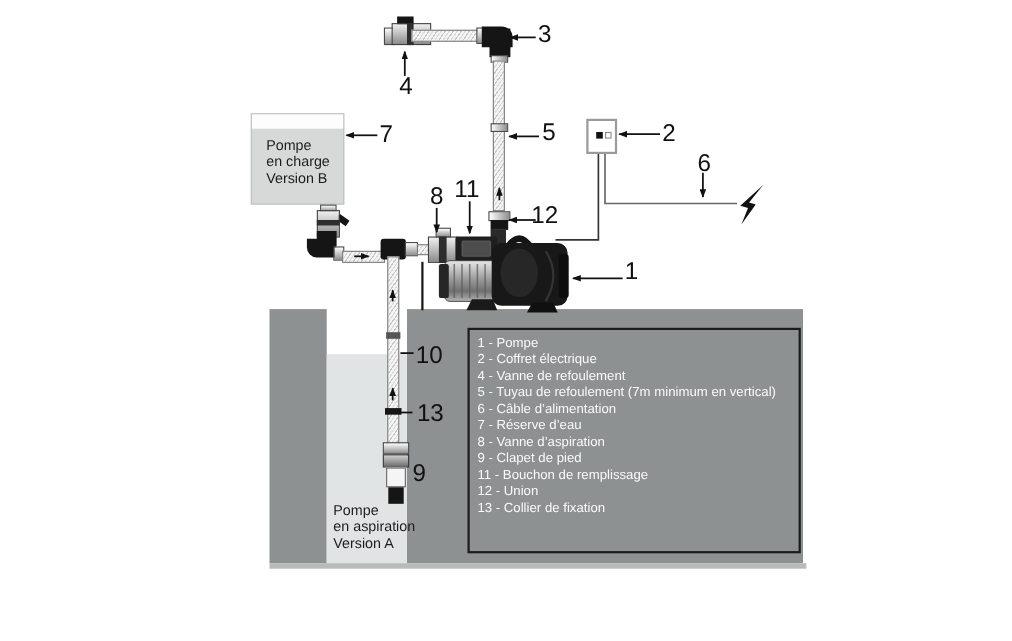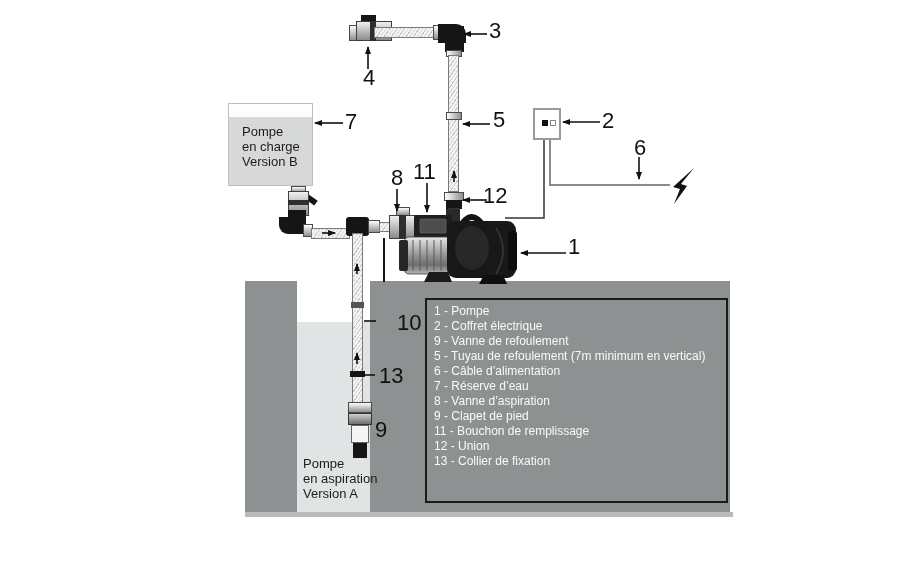--- a/index.html
+++ b/index.html
@@ -125,7 +125,7 @@
   <div class="abs num" style="left:345px;top:111px;">7</div>
   <div class="abs num" style="left:391px;top:167px;">8</div>
   <div class="abs num" style="left:375px;top:419px;">9</div>
-  <div class="abs num" style="left:397px;top:312px;">10</div>
+  <div class="abs num" style="left:378px;top:312px;">10</div>
   <div class="abs num" style="left:413px;top:161px;">11</div>
   <div class="abs num" style="left:483px;top:185px;">12</div>
   <div class="abs num" style="left:379px;top:365px;">13</div>

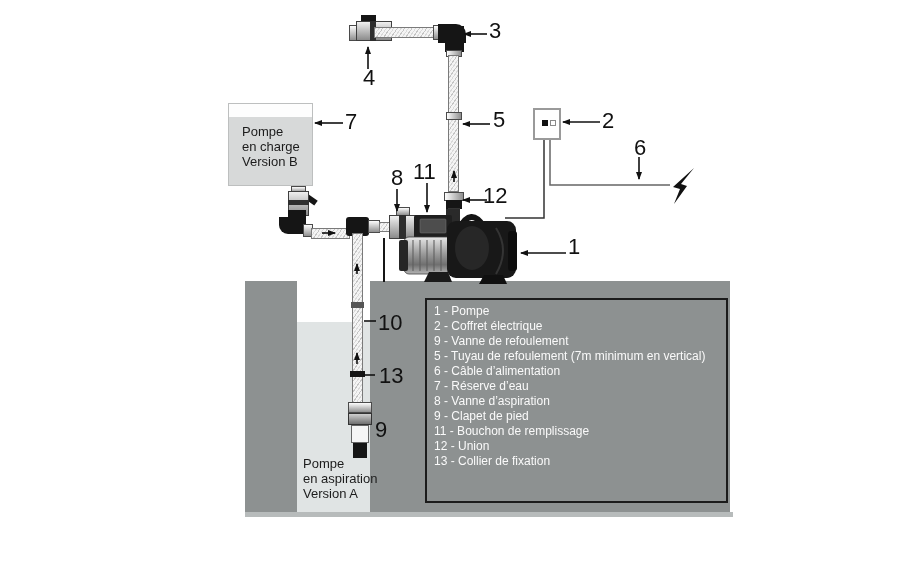--- a/index.html
+++ b/index.html
@@ -46,7 +46,7 @@
   <div class="abs legend" style="left:425px;top:298px;width:303px;height:205px;">
     <div class="legend-row">1 - Pompe</div>
     <div class="legend-row">2 - Coffret électrique</div>
-    <div class="legend-row">9 - Vanne de refoulement</div>
+    <div class="legend-row">4 - Vanne de refoulement</div>
     <div class="legend-row">5 - Tuyau de refoulement (7m minimum en vertical)</div>
     <div class="legend-row">6 - Câble d’alimentation</div>
     <div class="legend-row">7 - Réserve d’eau</div>

